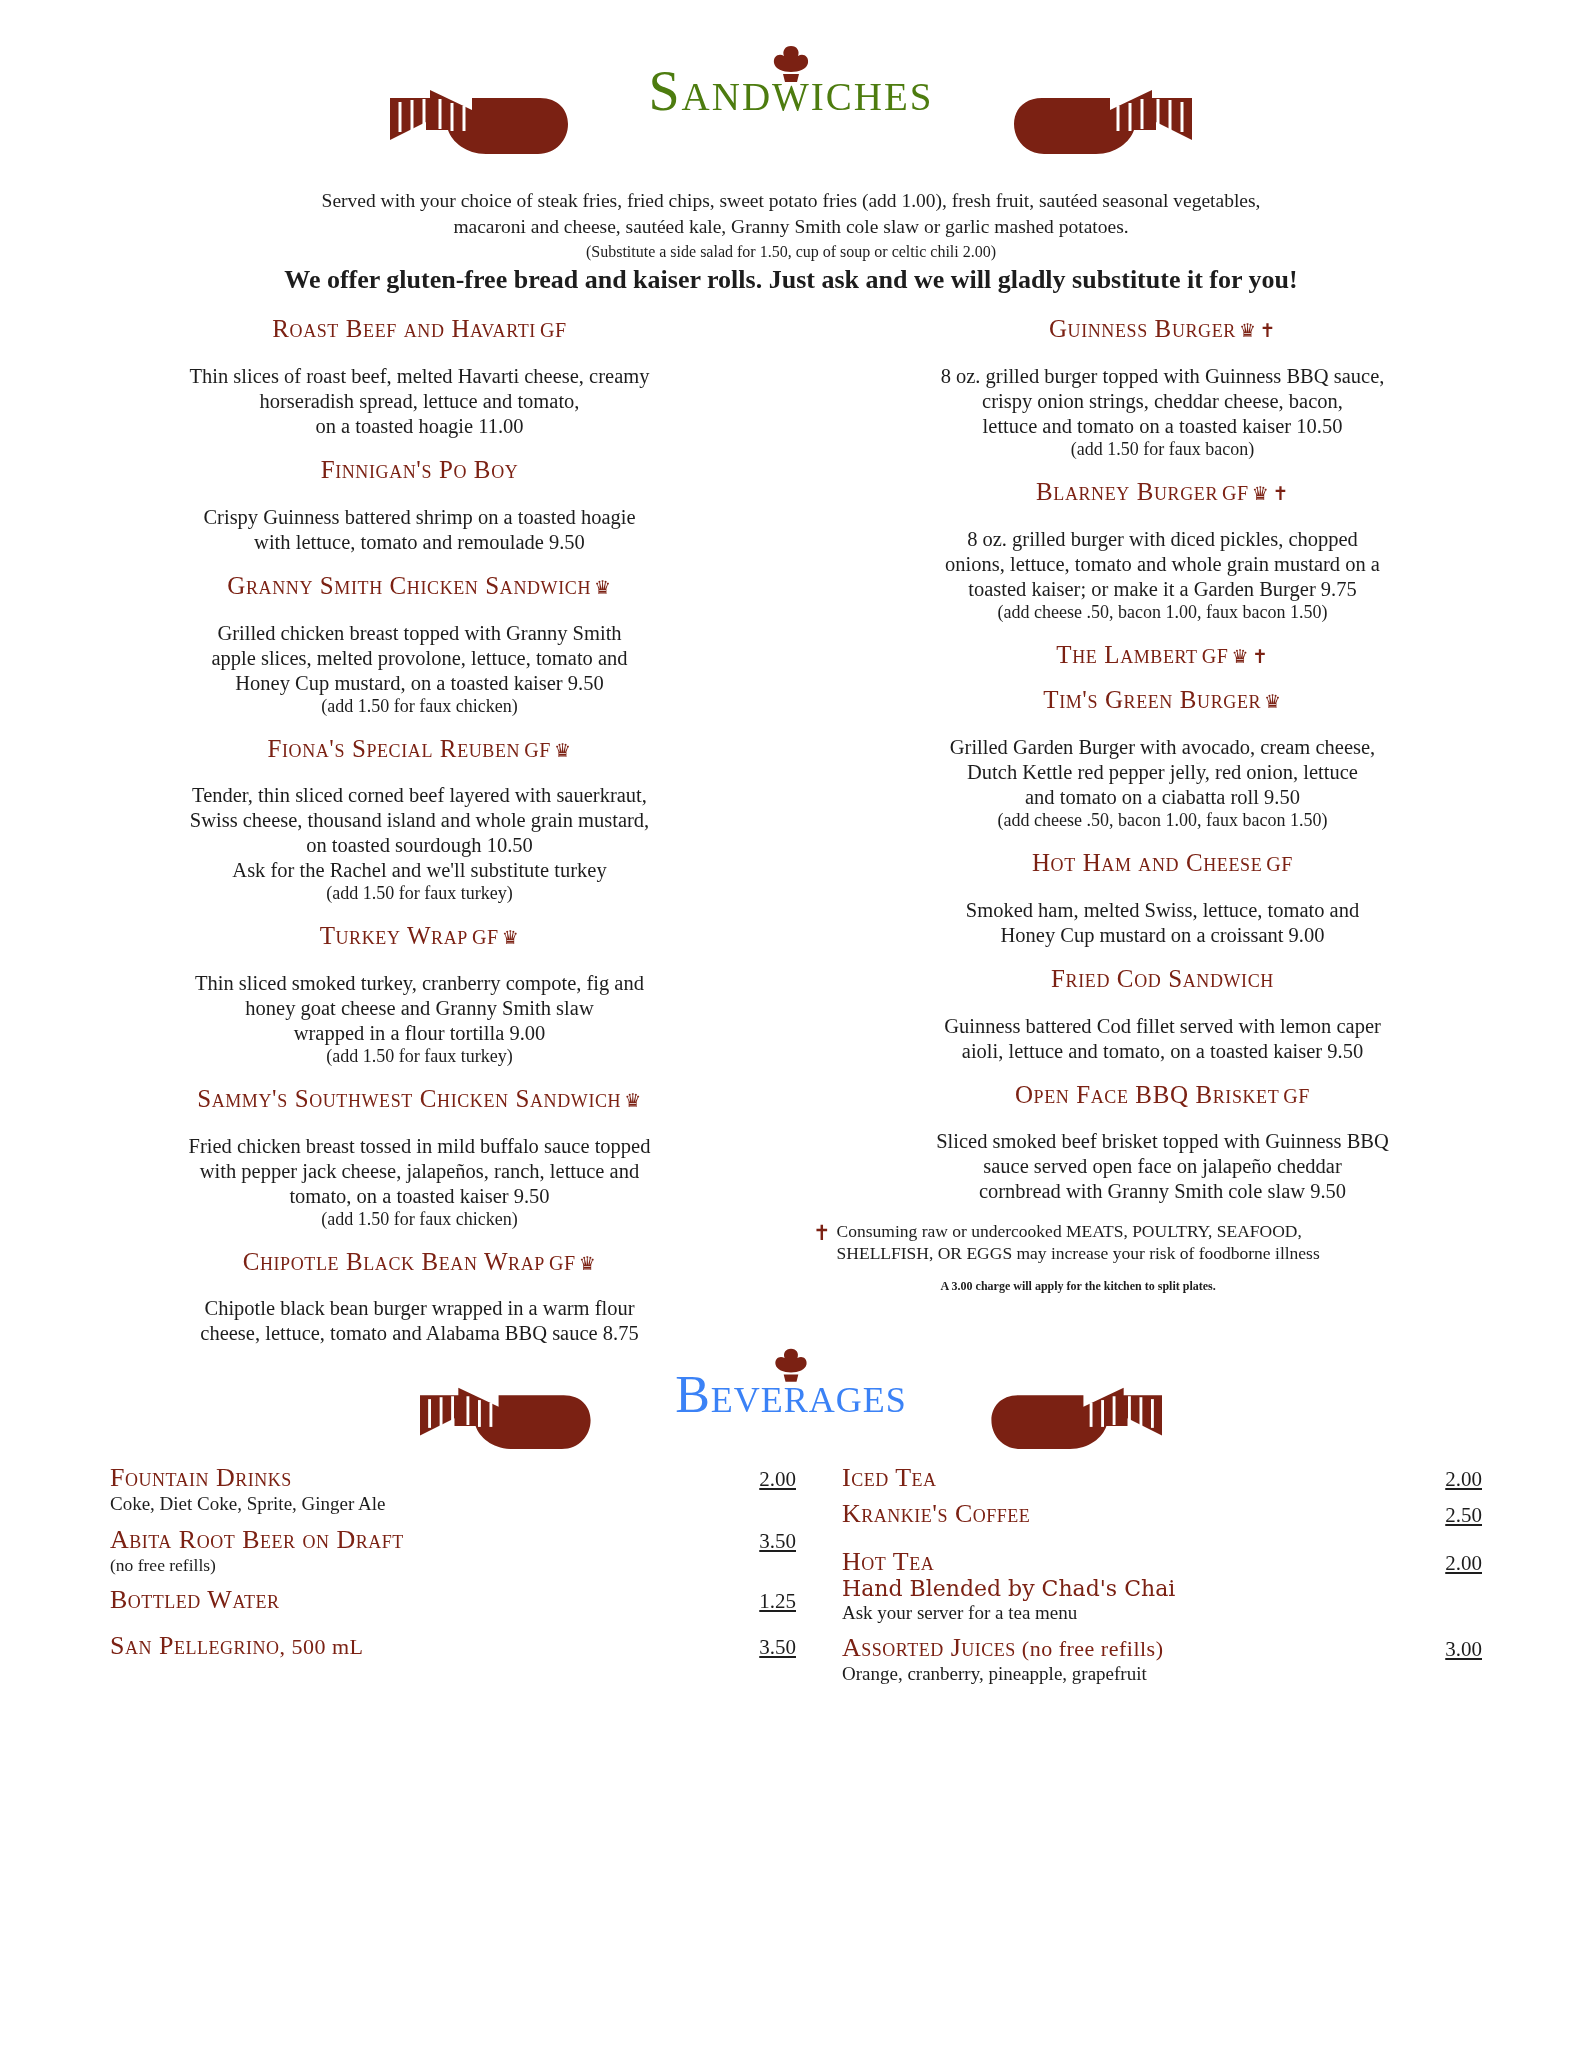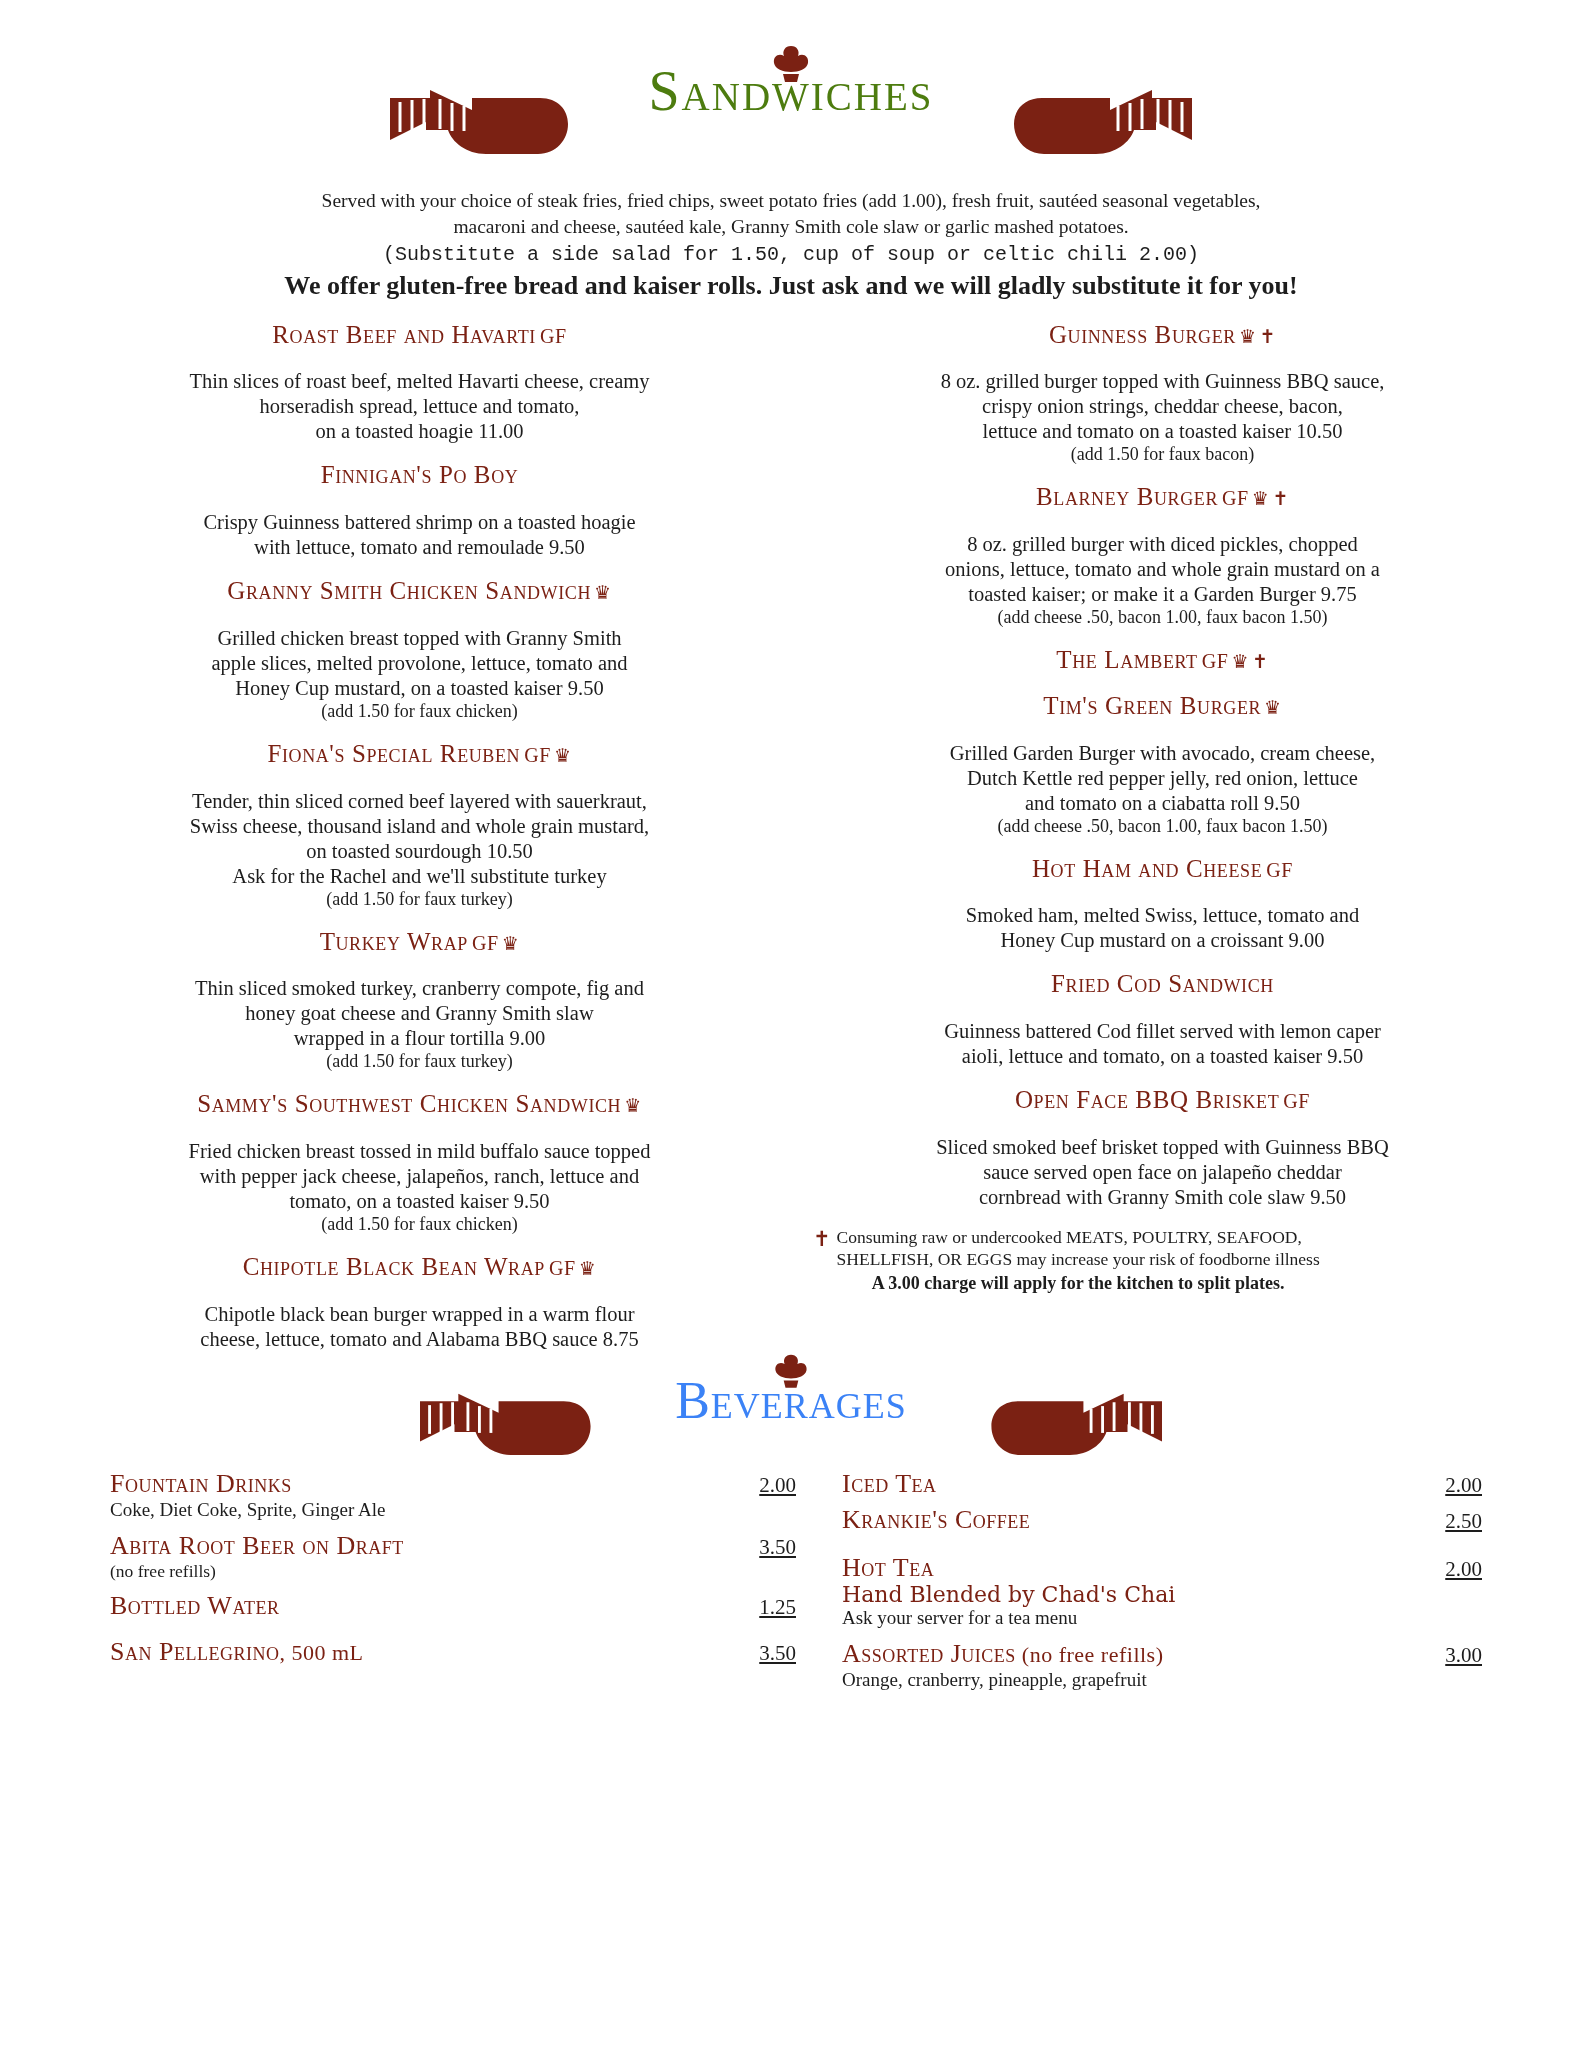--- a/index.html
+++ b/index.html
@@ -64,8 +64,7 @@
     margin: 6px 86px 0 86px;
   }
   .intro .small {
-    font-size: 20px;
-    font-family: Liberation Mono, monospace;
+    font-size: 16px;
   }
   .intro .bold {
     font-weight: bold;

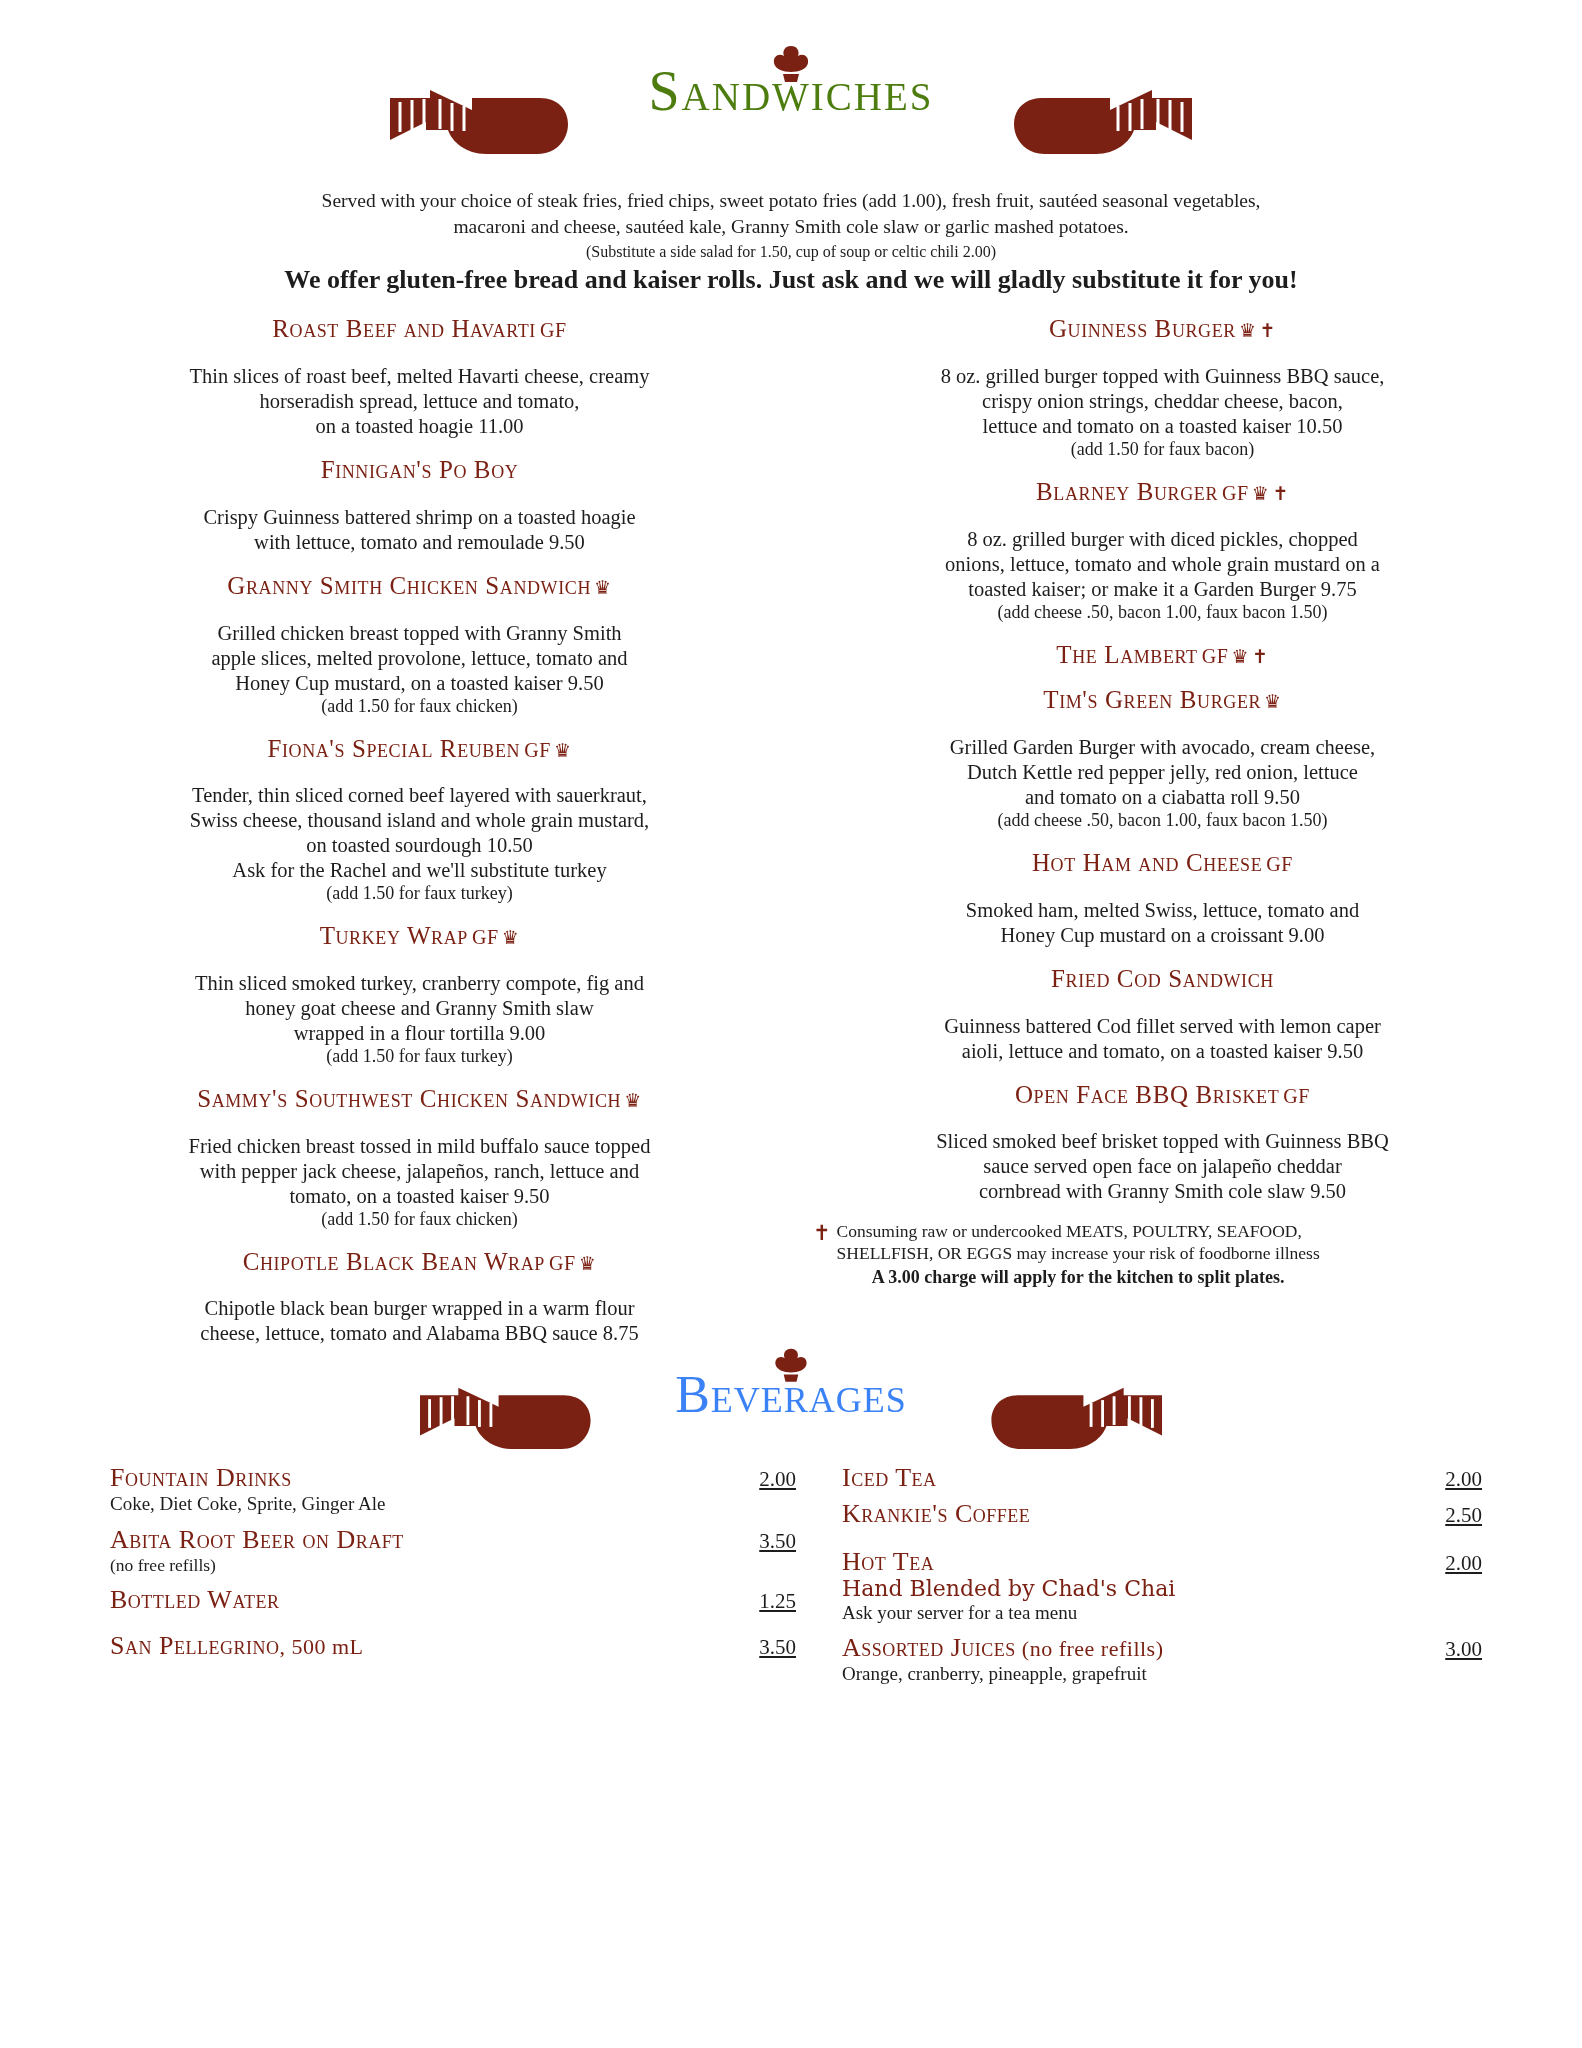--- a/index.html
+++ b/index.html
@@ -138,8 +138,8 @@
   .disclaimer-bold {
     font-weight: bold;
     text-align: center;
-    font-size: 18px;
-    margin-top: 1px;
+    font-size: 12px;
+    margin-top: 14px;
   }
 
   

